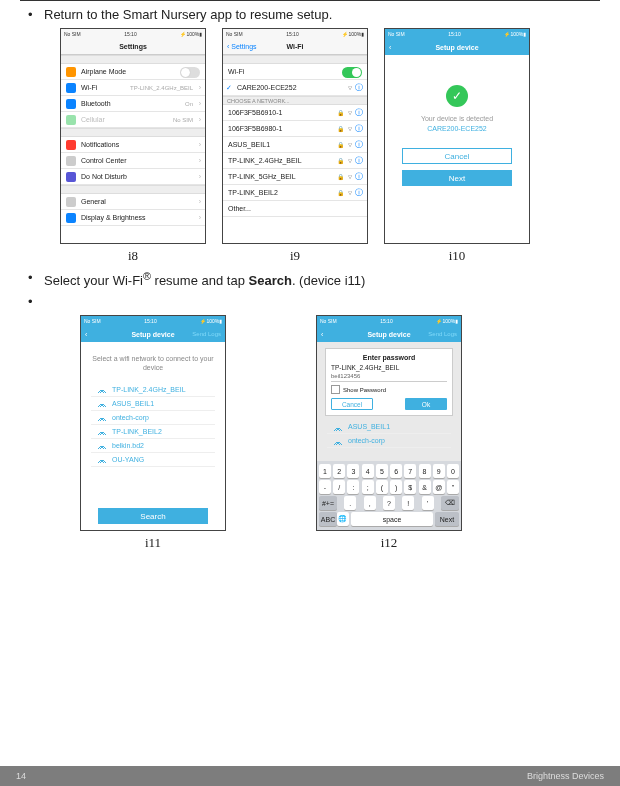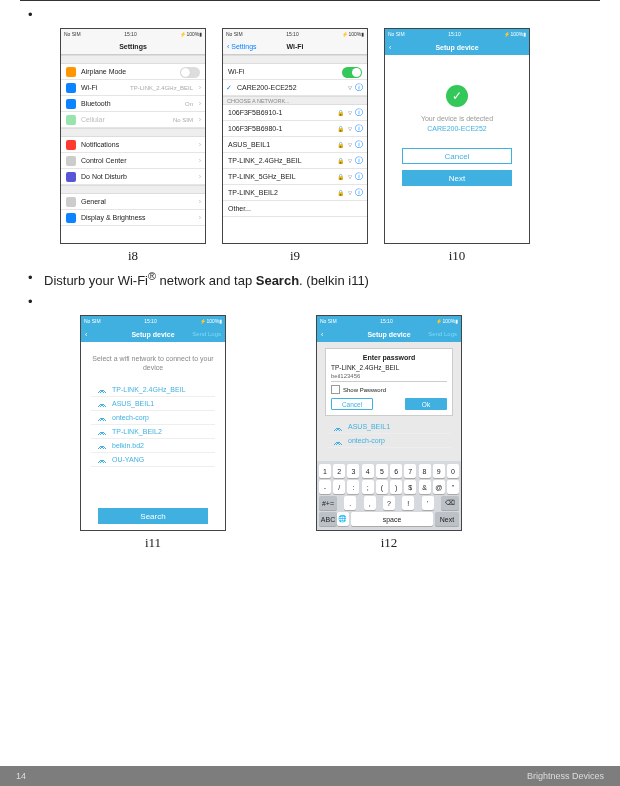--- a/index.html
+++ b/index.html
@@ -78,6 +78,7 @@
 
   <div class="bullet-row">
     <span class="dot">•</span>
+    <span>Return to the Smart Nursery app to resume setup.</span>
   </div>
 
   <div class="screens-row">

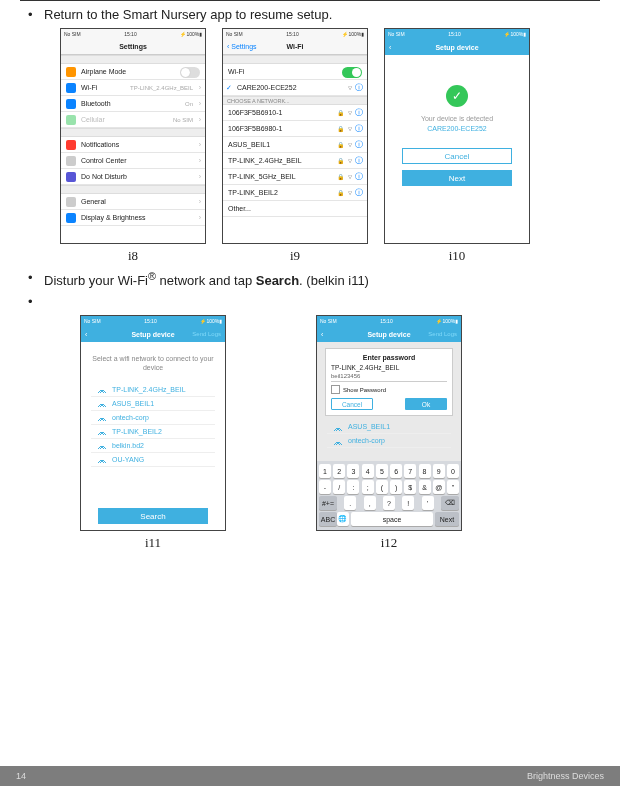--- a/index.html
+++ b/index.html
@@ -245,7 +245,7 @@
 
   <div class="bullet-row">
     <span class="dot">•</span>
-    <span><span>Disturb your Wi-Fi</span><sup>®</sup><span> network and tap </span><b>Search</b><span>. (belkin i11)</span></span>
+    <span><span>Select your Wi-Fi</span><sup>®</sup><span> network and tap </span><b>Search</b><span>. (belkin i11)</span></span>
   </div>
   <div class="bullet-row">
     <span class="dot">•</span>

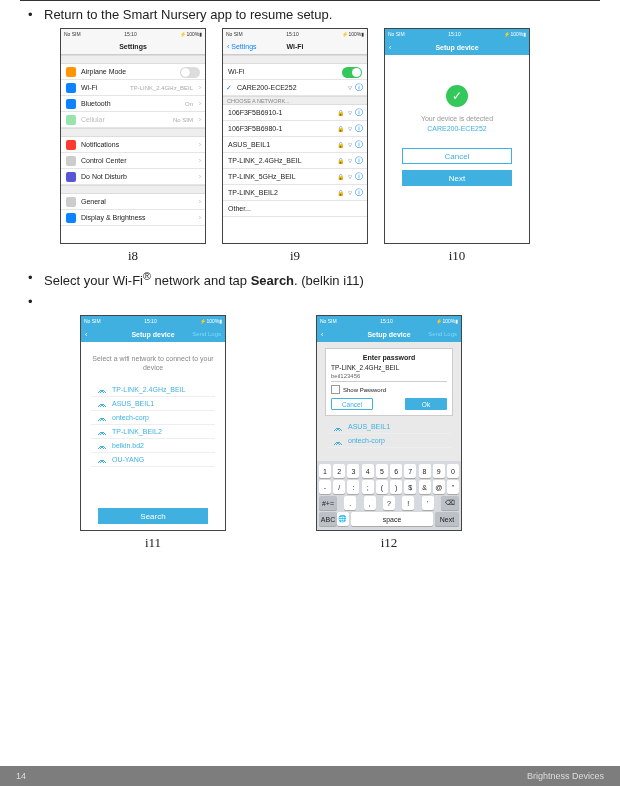--- a/index.html
+++ b/index.html
@@ -245,7 +245,7 @@
 
   <div class="bullet-row">
     <span class="dot">•</span>
-    <span><span>Select your Wi-Fi</span><sup>®</sup><span> network and tap </span><b>Search</b><span>. (belkin i11)</span></span>
+    <span><span>Select your Wi-Fi</span><sup>®</sup><span> resume and tap </span><b>Search</b><span>. (belkin i11)</span></span>
   </div>
   <div class="bullet-row">
     <span class="dot">•</span>

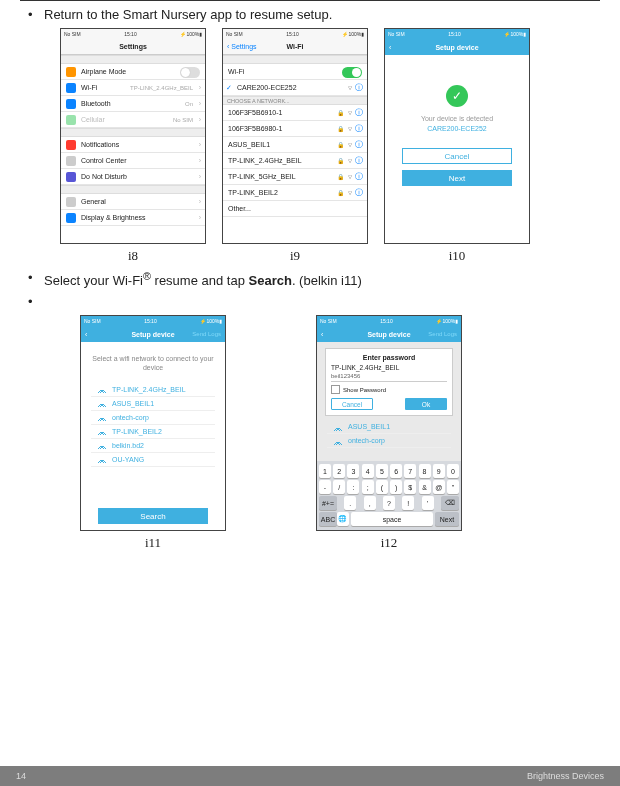--- a/index.html
+++ b/index.html
@@ -245,7 +245,7 @@
 
   <div class="bullet-row">
     <span class="dot">•</span>
-    <span><span>Select your Wi-Fi</span><sup>®</sup><span> resume and tap </span><b>Search</b><span>. (belkin i11)</span></span>
+    <span><span>Select your Wi-Fi</span><sup>®</sup><span> resume and tap </span><b>Search</b><span>. (device i11)</span></span>
   </div>
   <div class="bullet-row">
     <span class="dot">•</span>

